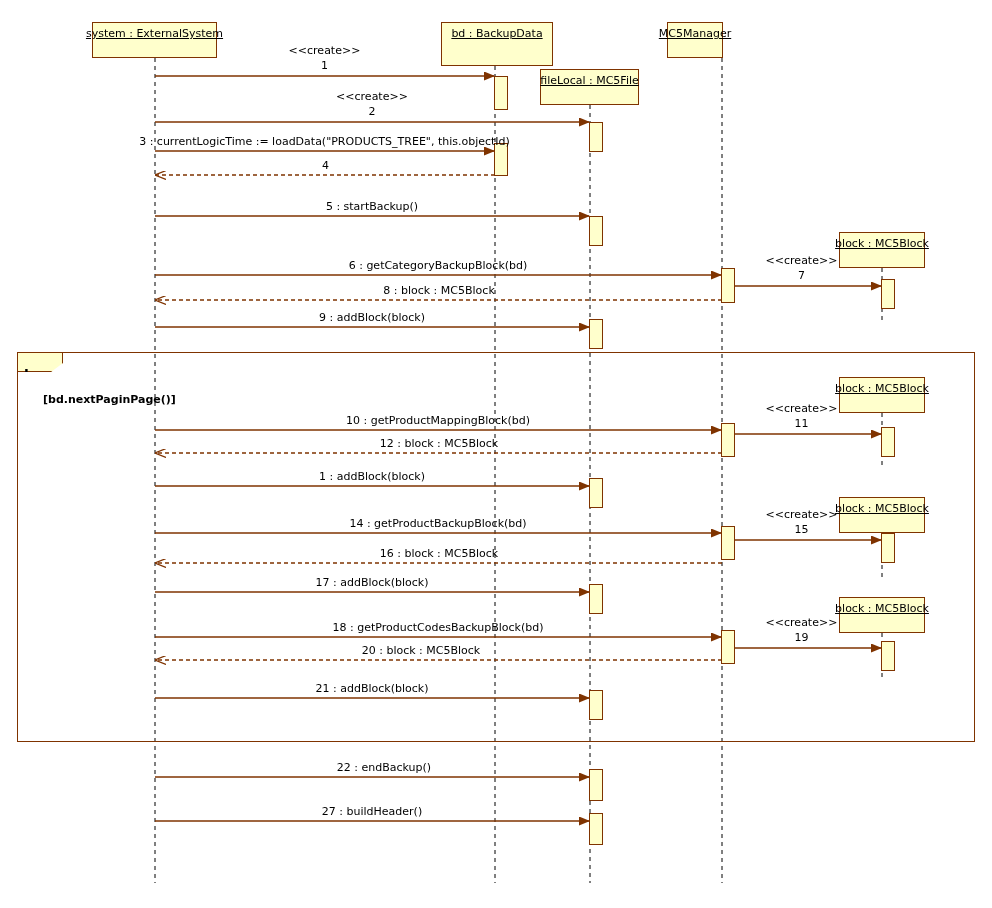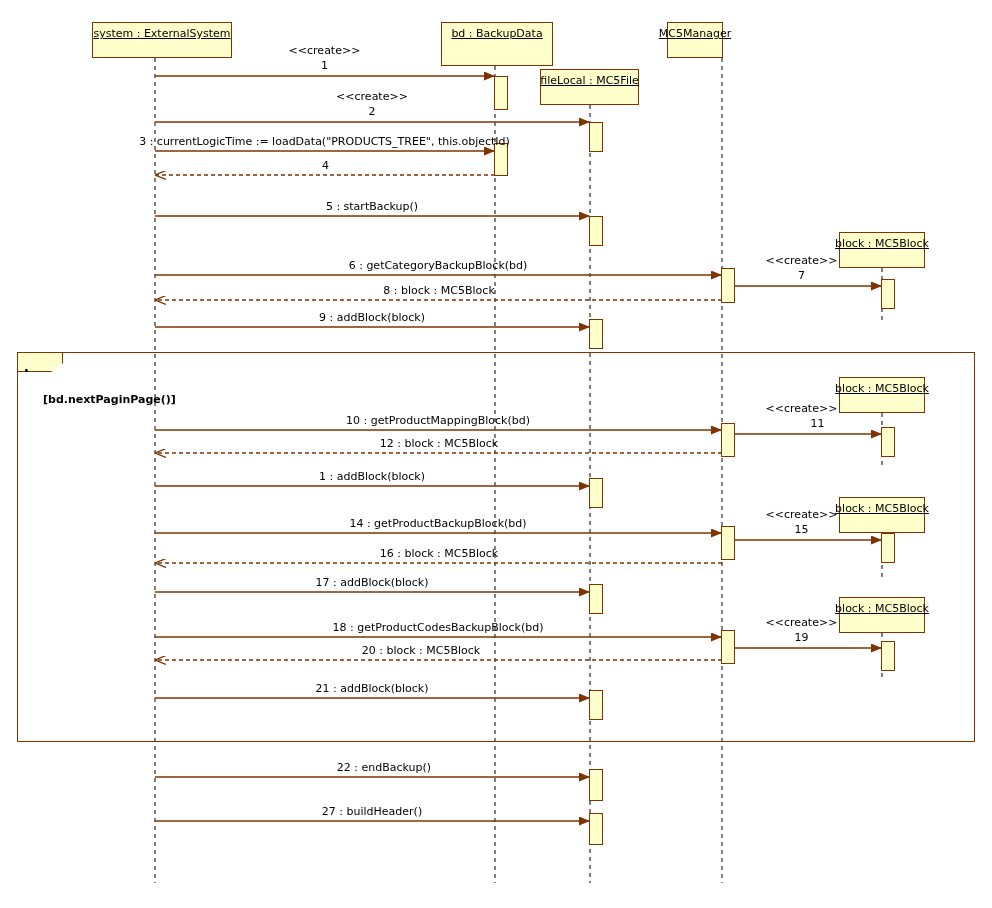--- a/index.html
+++ b/index.html
@@ -114,7 +114,7 @@
   </svg>
 
   <div id="lifeline-boxes">
-      <div class="lifeline-box" style="left: 92px; top: 22px; width: 140px; height: 36px;">
+      <div class="lifeline-box" style="left: 92px; top: 22px; width: 125px; height: 36px;">
         <span>system : ExternalSystem</span>
       </div>
       <div class="lifeline-box" style="left: 441px; top: 22px; width: 112px; height: 44px;">

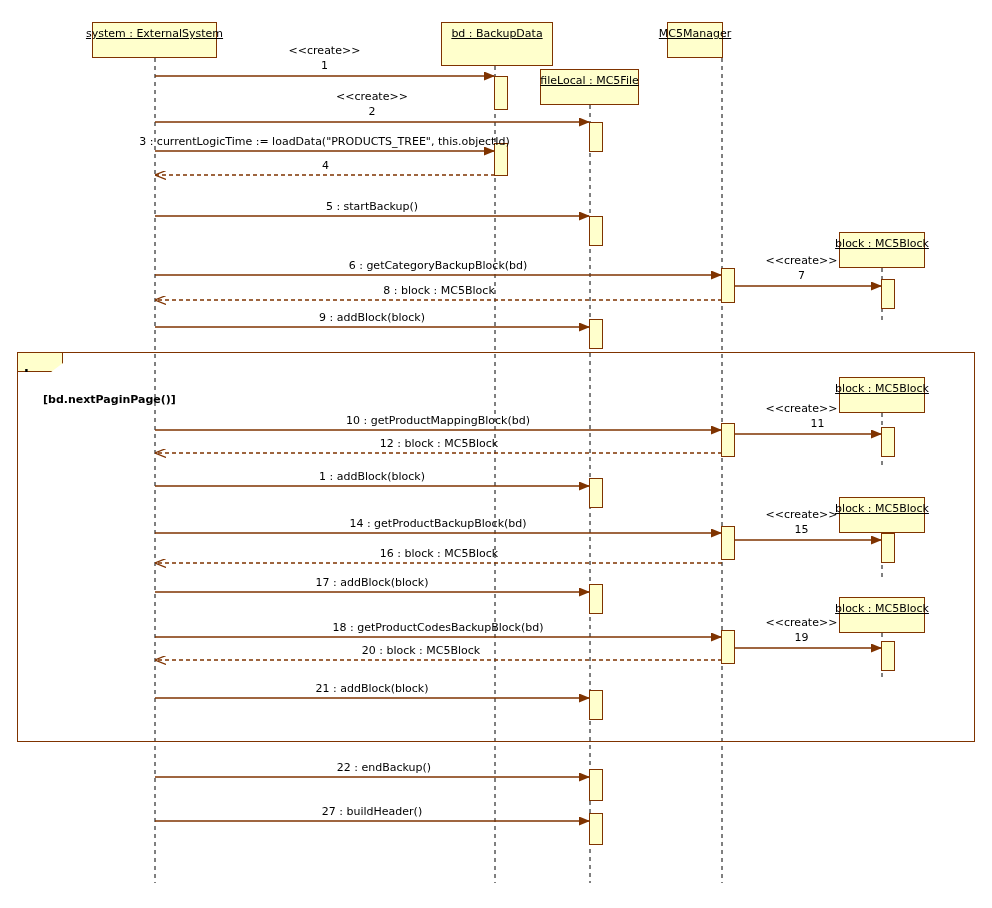--- a/index.html
+++ b/index.html
@@ -174,7 +174,7 @@
       <div class="msg-label ctr" style="left: 372px; top: 312px;">9 : addBlock(block)</div>
       <div class="msg-label ctr" style="left: 438px; top: 415px;">10 : getProductMappingBlock(bd)</div>
       <div class="msg-label ctr" style="left: 801.5px; top: 403px;">&lt;&lt;create&gt;&gt;</div>
-      <div class="msg-label ctr" style="left: 801.5px; top: 418px; margin-left: 16px;">11</div>
+      <div class="msg-label ctr" style="left: 801.5px; top: 418px;">11</div>
       <div class="msg-label ctr" style="left: 439px; top: 438px;">12 : block : MC5Block</div>
       <div class="msg-label ctr" style="left: 372px; top: 471px;">1 : addBlock(block)</div>
       <div class="msg-label ctr" style="left: 438px; top: 518px;">14 : getProductBackupBlock(bd)</div>

